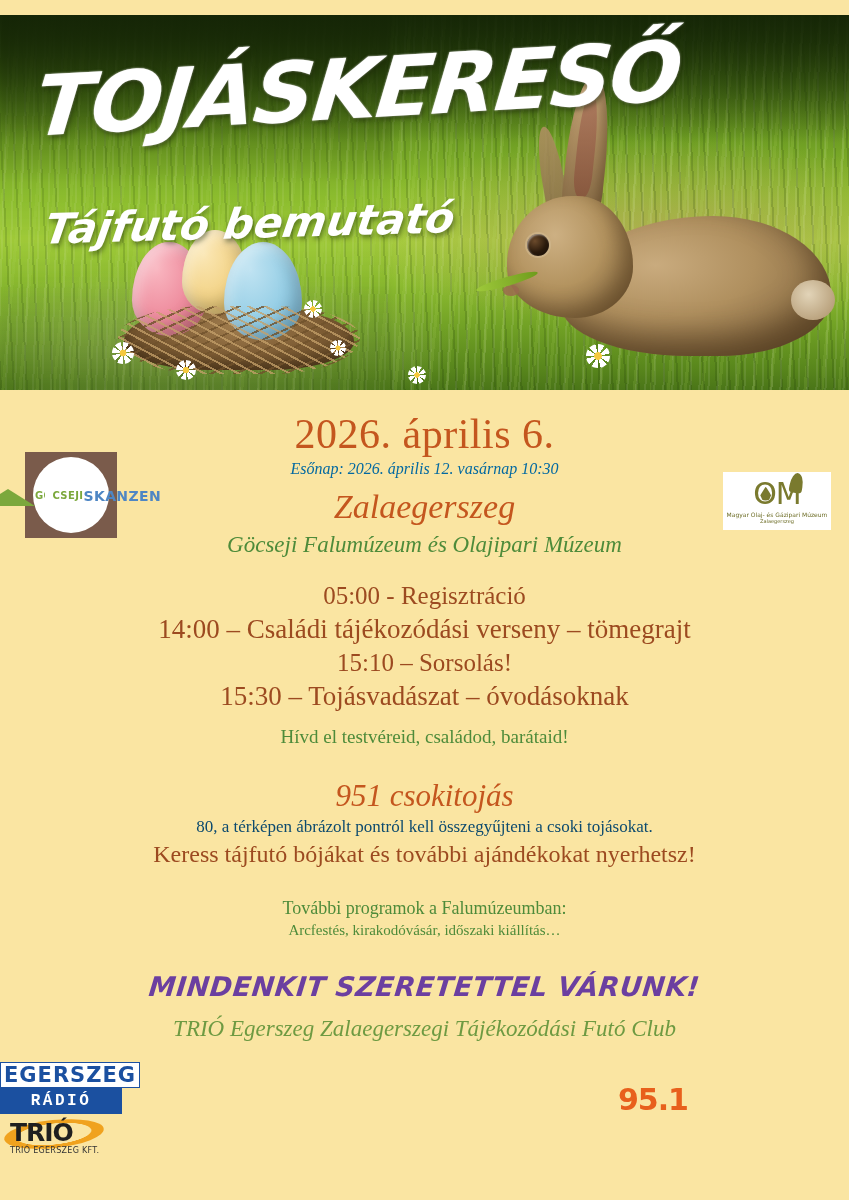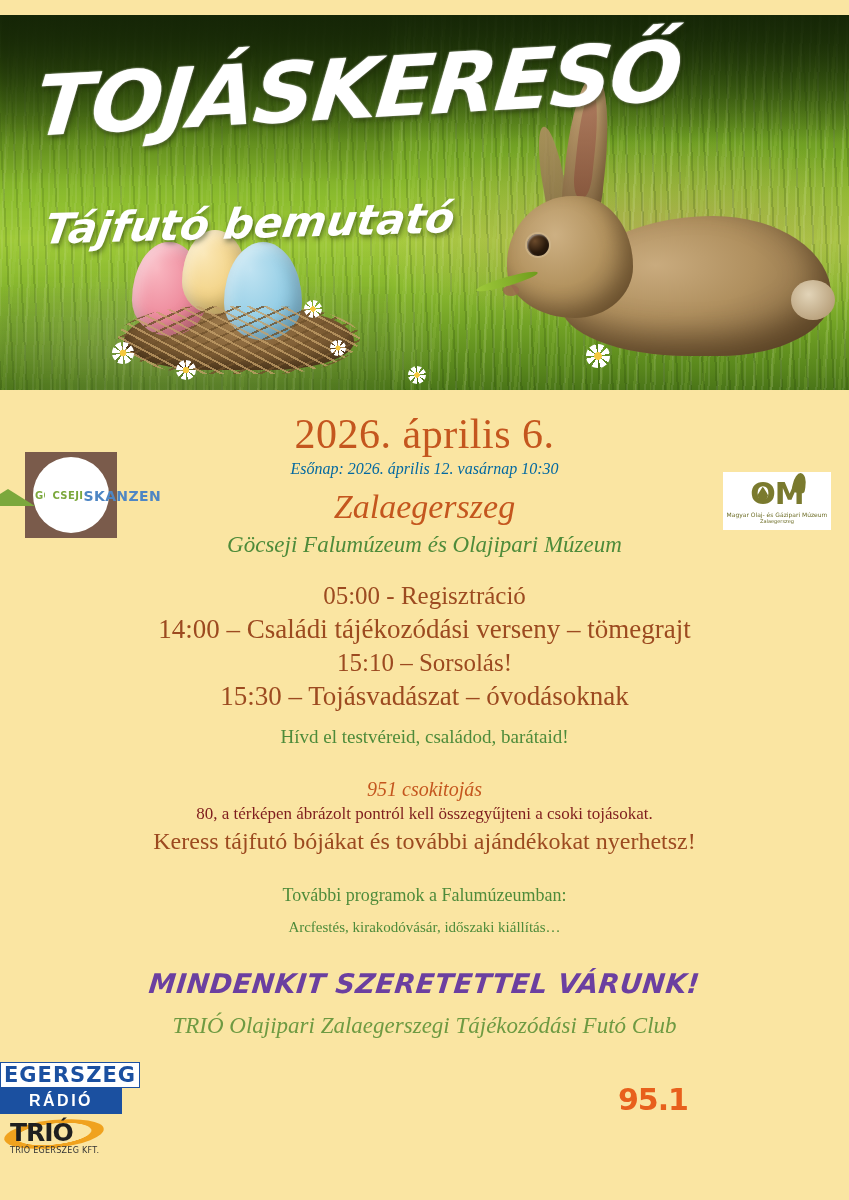--- a/index.html
+++ b/index.html
@@ -278,7 +278,7 @@
     align-items: center; justify-content: center;
   }
   .mom-mark {
-    font-family: "DejaVu Sans", sans-serif; font-weight: 700;
+    font-family: "DejaVu Sans", sans-serif; font-weight: 400;
     font-size: 30px; line-height: 1; color: #7A7A2E;
     letter-spacing: -1px; position: relative;
   }

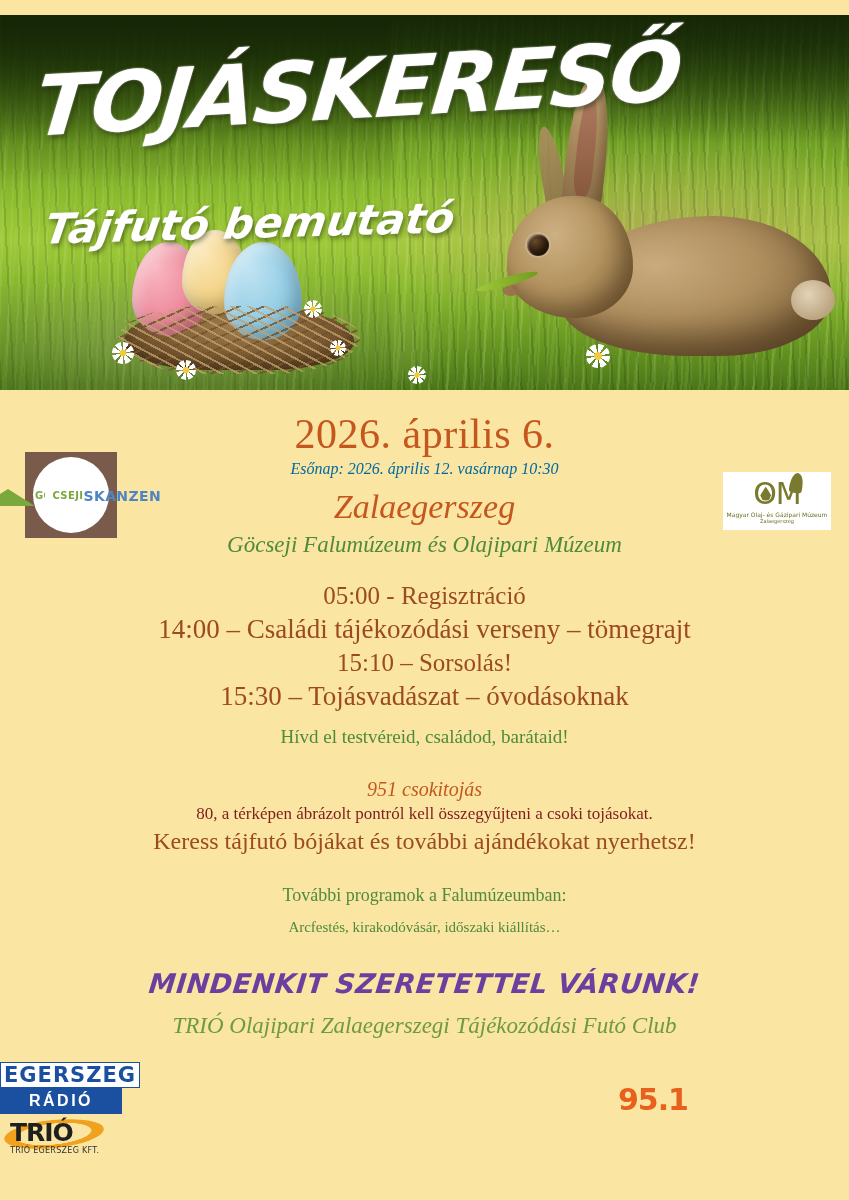--- a/index.html
+++ b/index.html
@@ -209,7 +209,7 @@
     font-size: 19px; color: #4E8B3A; margin-top: 12px;
   }
   .eggs-count {
-    font-size: 20px; font-style: italic; color: #C4561E; margin-top: 30px;
+    font-size: 31px; font-style: italic; color: #C4561E; margin-top: 30px;
   }
   .eggs-note {
     font-size: 17px; color: #7f1d1d; margin-top: 3px;

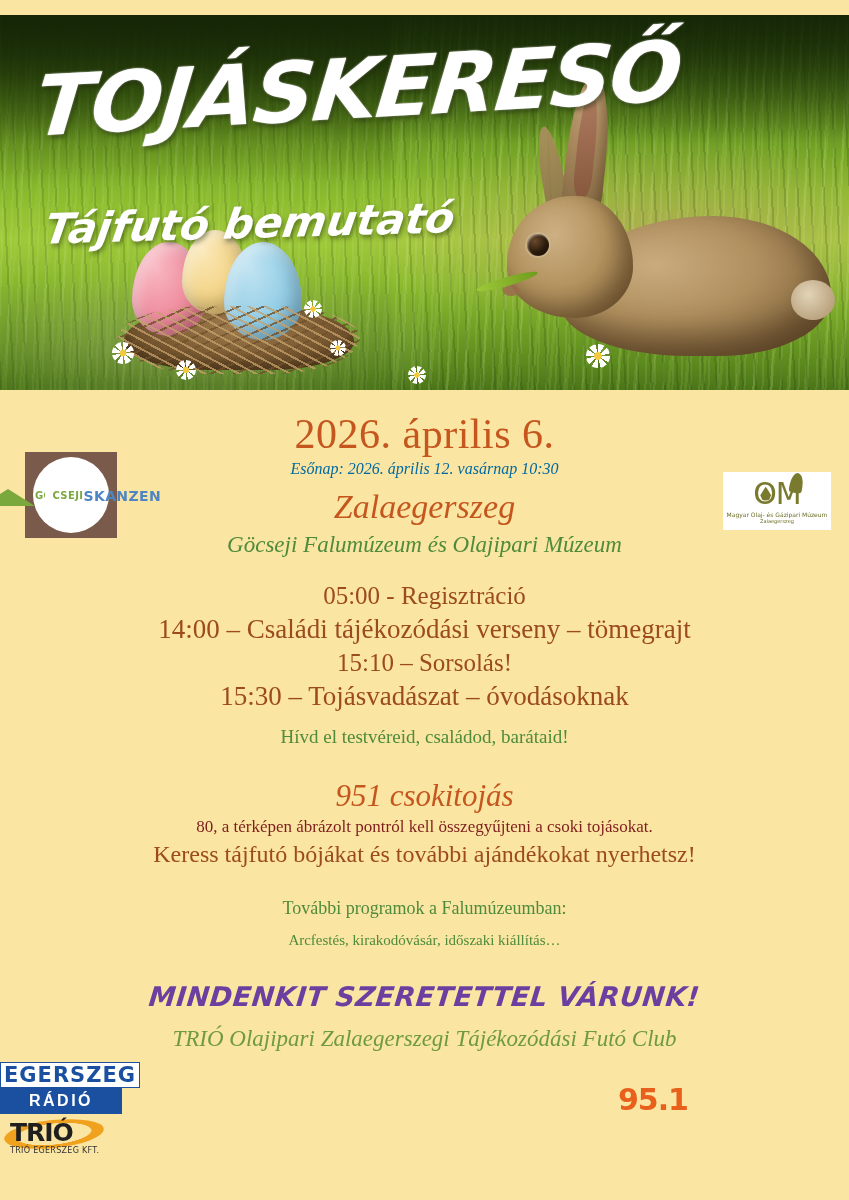--- a/index.html
+++ b/index.html
@@ -212,7 +212,7 @@
     font-size: 31px; font-style: italic; color: #C4561E; margin-top: 30px;
   }
   .eggs-note {
-    font-size: 17px; color: #7f1d1d; margin-top: 3px;
+    font-size: 17px; color: #0c4a6e; margin-top: 3px;
   }
   .eggs-call {
     font-size: 24px; color: #9C4A20; margin-top: 4px;

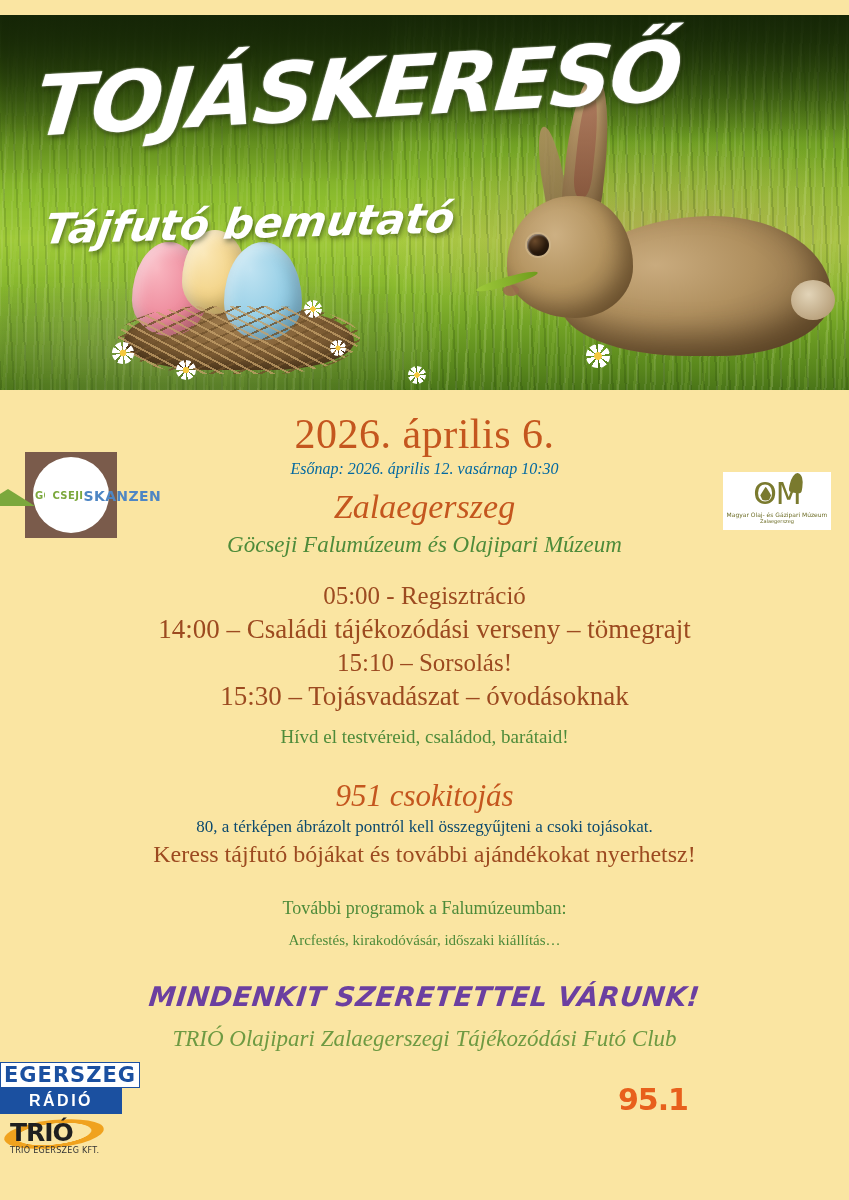--- a/index.html
+++ b/index.html
@@ -221,7 +221,7 @@
     font-size: 18px; color: #4E8B3A; margin-top: 30px;
   }
   .prog-sub {
-    font-size: 15px; color: #4E8B3A; margin-top: 13px;
+    font-size: 15px; color: #4E8B3A; margin-top: 3px;
   }
   .welcome {
     font-family: "DejaVu Sans", sans-serif;

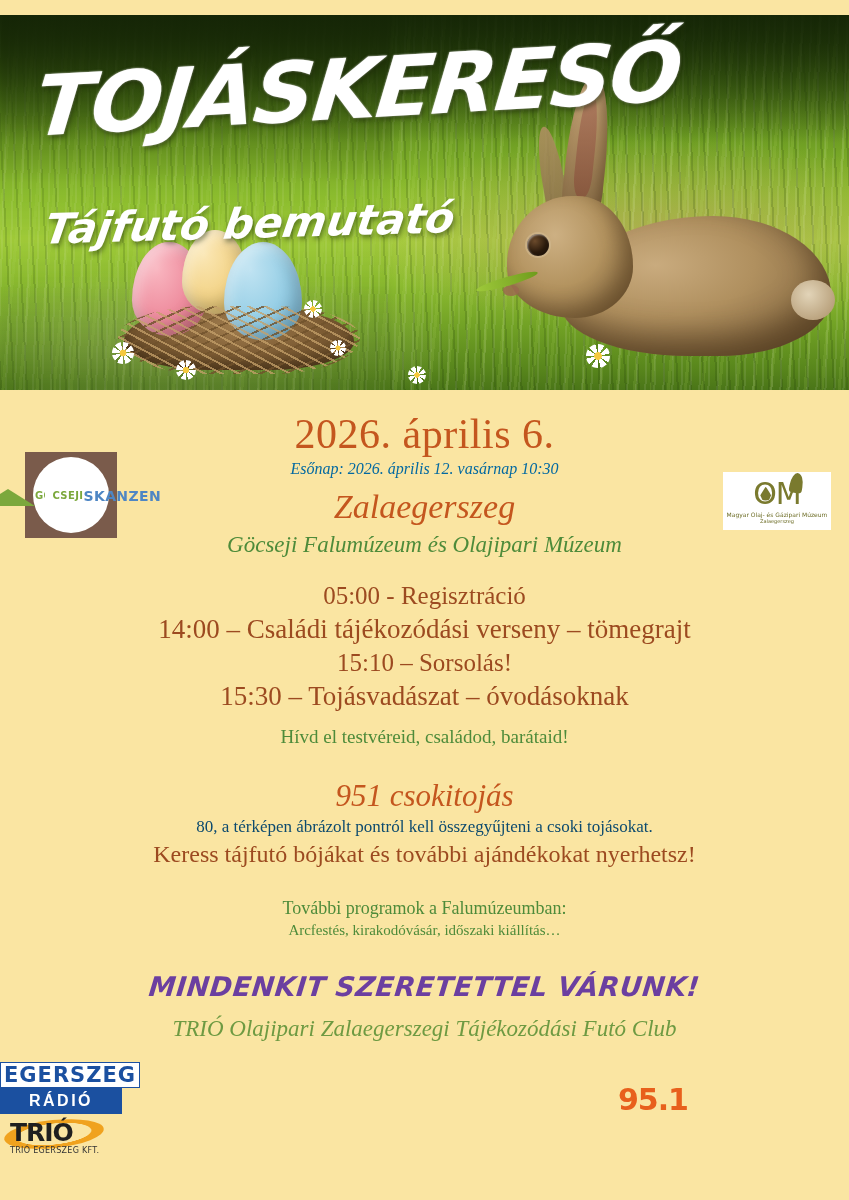--- a/index.html
+++ b/index.html
@@ -418,7 +418,7 @@
 
     <div class="welcome">MINDENKIT SZERETETTEL VÁRUNK!</div>
 
-    <div class="club">TRIÓ Olajipari Zalaegerszegi Tájékozódási Futó Club</div>
+    <div class="club">TRIÓ Egerszeg Zalaegerszegi Tájékozódási Futó Club</div>
   </div>
 
   <div class="sponsors">

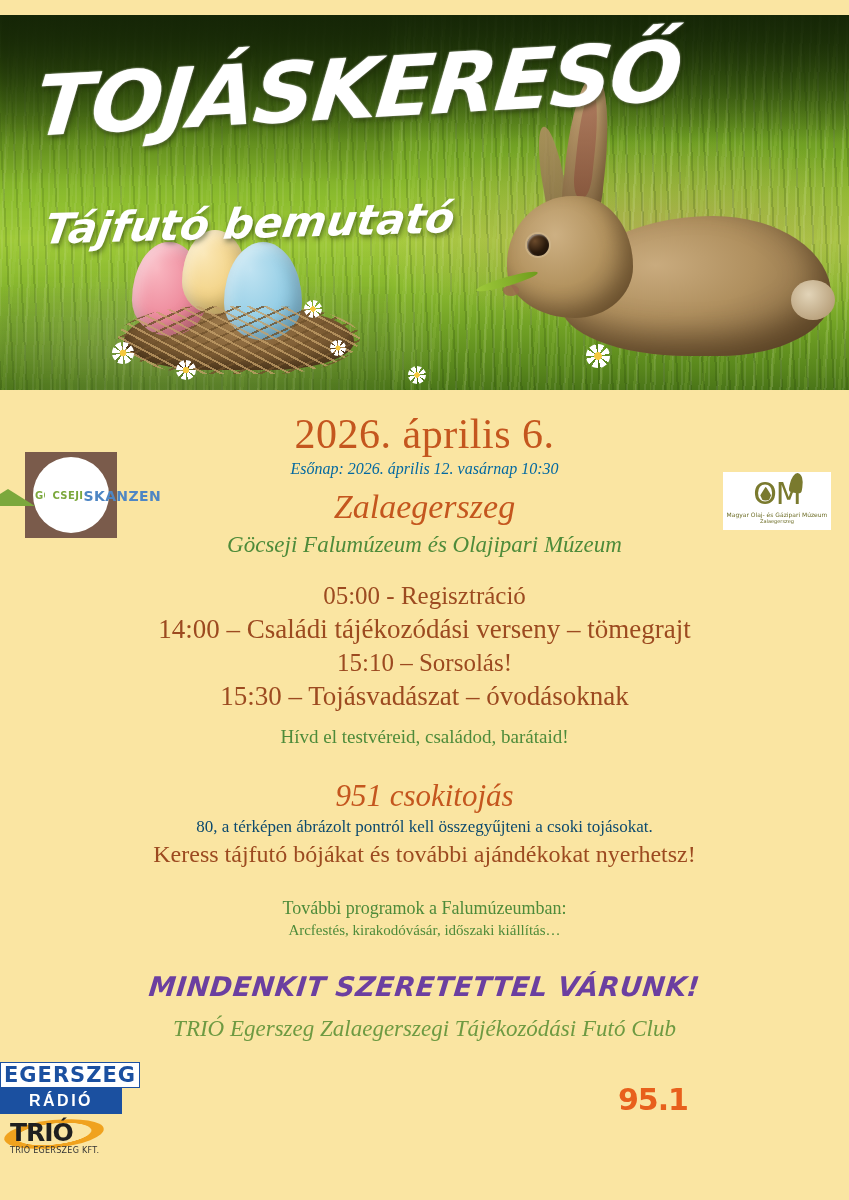--- a/index.html
+++ b/index.html
@@ -311,7 +311,7 @@
               background: #1B50A0; display:flex; align-items:center; justify-content:center; }
   .rad-t1 { font-family: "DejaVu Sans", sans-serif; font-weight: 700; font-size: 21px;
             color: #1B50A0; letter-spacing: 1px; }
-  .rad-t2 { font-family: Liberation Sans, sans-serif; font-weight: 700; font-size: 16px;
+  .rad-t2 { font-family: Liberation Mono, monospace; font-weight: 700; font-size: 16px;
             color: #fff; letter-spacing: 2.5px; }
   .rad-95 { position: absolute; right: 0; top: 20px;
             font-family: "DejaVu Sans", sans-serif; font-weight: 700; font-size: 30px;

